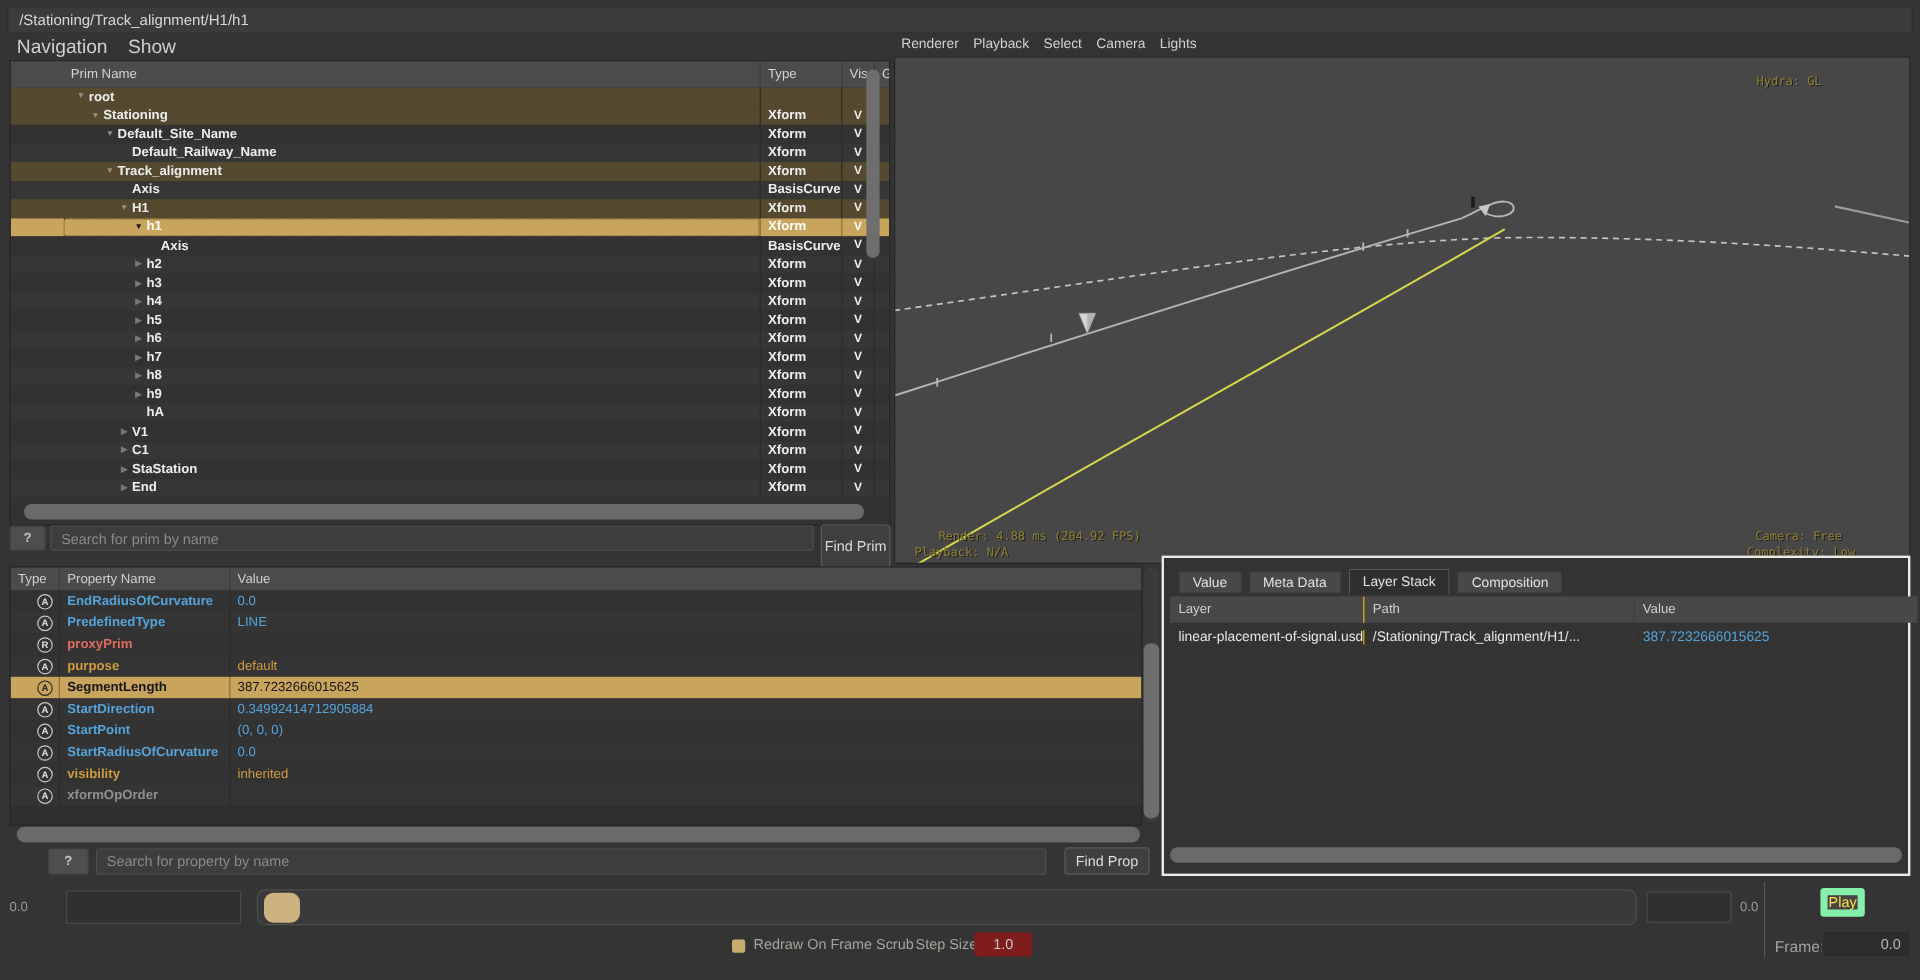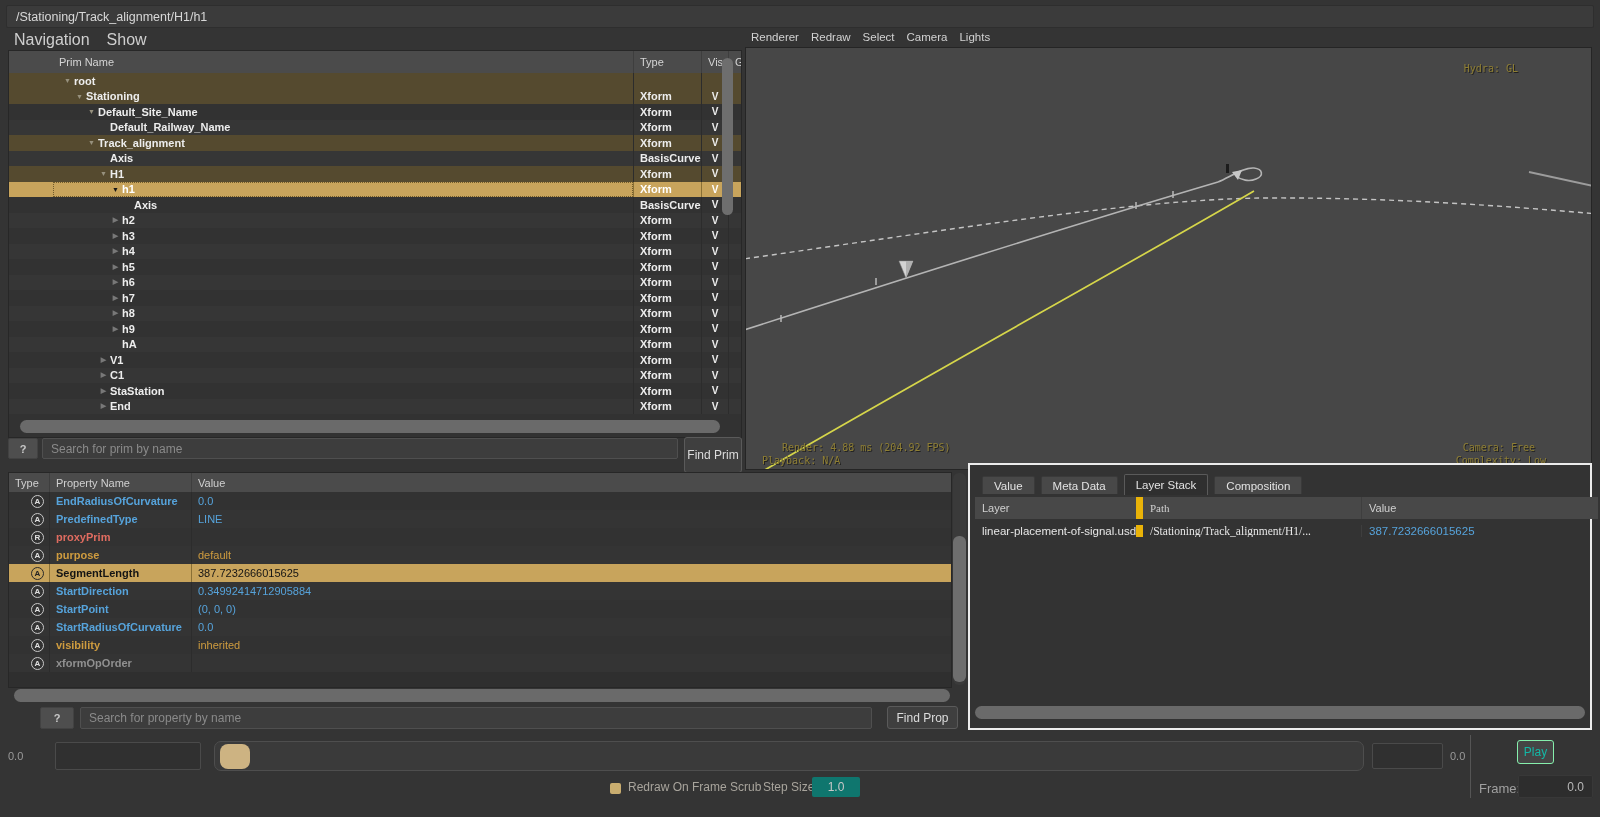--- a/index.html
+++ b/index.html
@@ -372,7 +372,7 @@
 
 <div class="abs vp-menubar" id="vpMenu">
     <span>Renderer</span>
-    <span>Redraw</span>
+    <span>Playback</span>
     <span>Select</span>
     <span>Camera</span>
     <span>Lights</span>

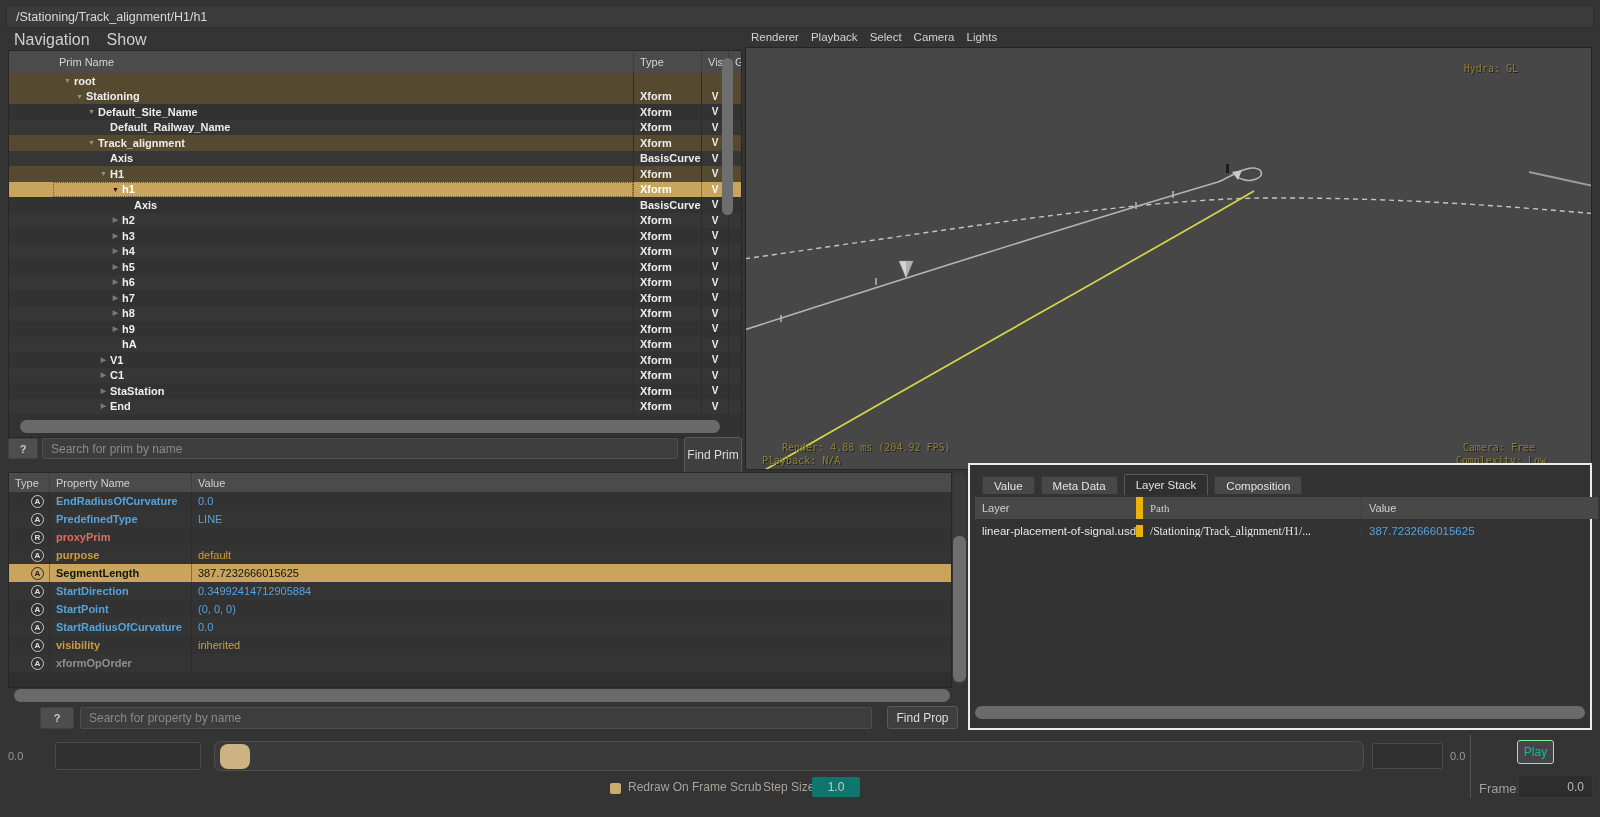--- a/index.html
+++ b/index.html
@@ -115,7 +115,7 @@
     display:flex; align-items:center; font-size:11px; color:#d0d0d0; }
   .ihead > div { padding-left:7px; height:100%; display:flex; align-items:center; }
   .ic-layer { flex:0 0 161px; }
-  .ic-path  { flex:0 0 225px; border-left:7px solid #eab308;font-family:Liberation Serif, serif; }
+  .ic-path  { flex:0 0 225px; border-left:1px solid #eab308; }
   .ic-value { flex:1; border-left:1px solid #3e3e3e; }
   .irow { position:absolute; left:5px; top:54px; width:610px; height:24px; display:flex;
     align-items:center; font-size:11.5px; color:#e6e6e6; }

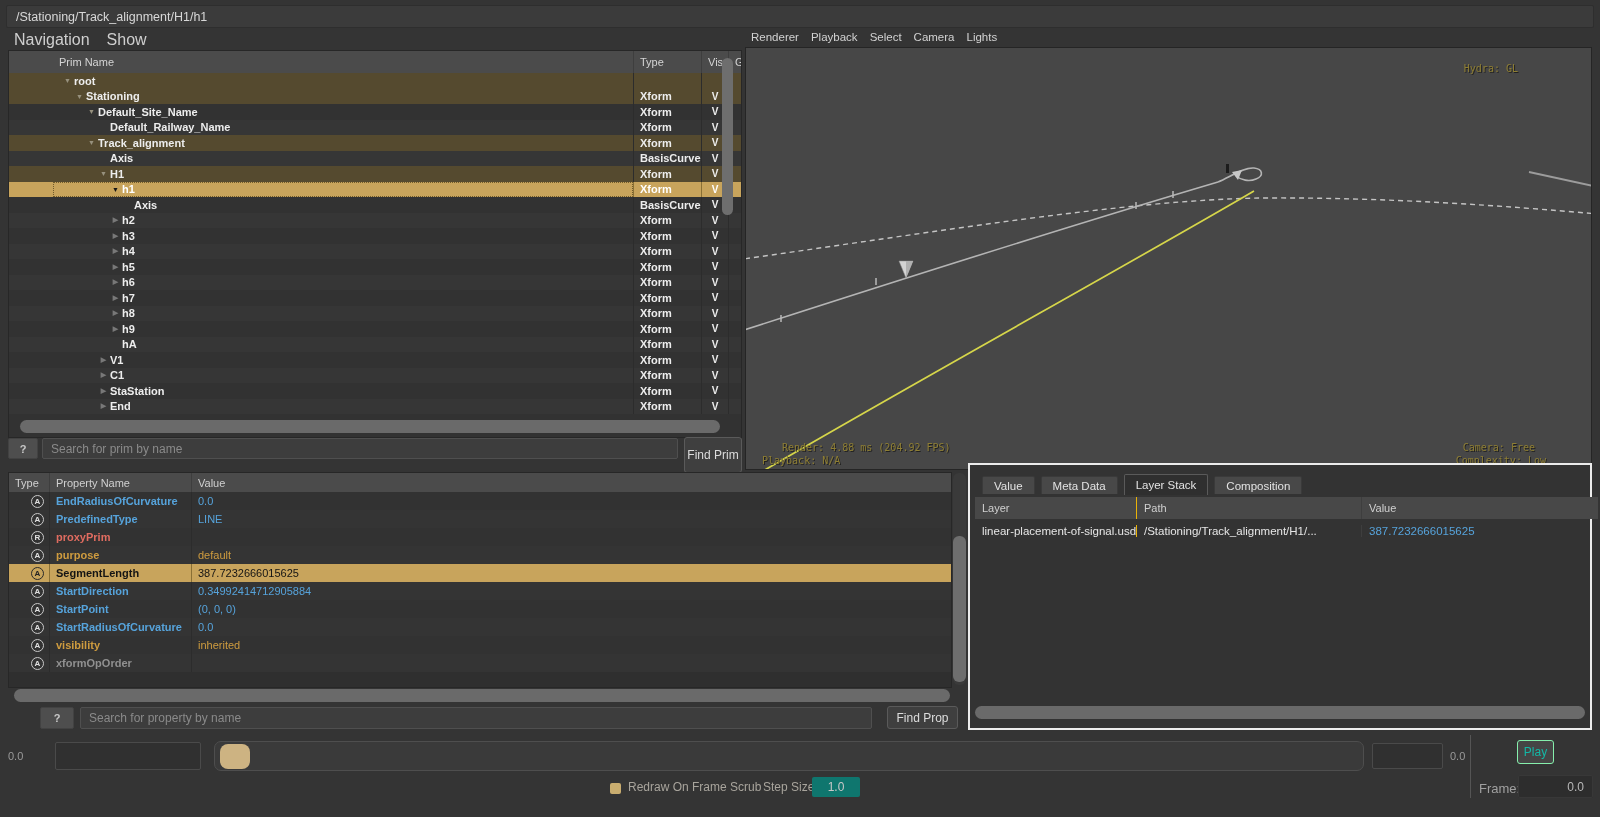--- a/index.html
+++ b/index.html
@@ -139,7 +139,7 @@
     justify-content:center; }
   .vdivider { left:1470px; top:735px; width:1px; height:63px; background:#555555; }
   .playbtn { left:1517px; top:740px; width:37px; height:24px; background:#454545;
-    border:1px solid #86efac; border-radius:3px; color:#14b8a6; font-size:12px;
+    border:6px solid #86efac; border-radius:3px; color:#fde047; font-size:12px;
     display:flex; align-items:center; justify-content:center; }
   .frameinput { left:1518px; top:775px; width:75px; height:23px; background:#2d2d2d;
     border:1px solid #383838; border-radius:2px; color:#b8b8b8; font-size:12px;

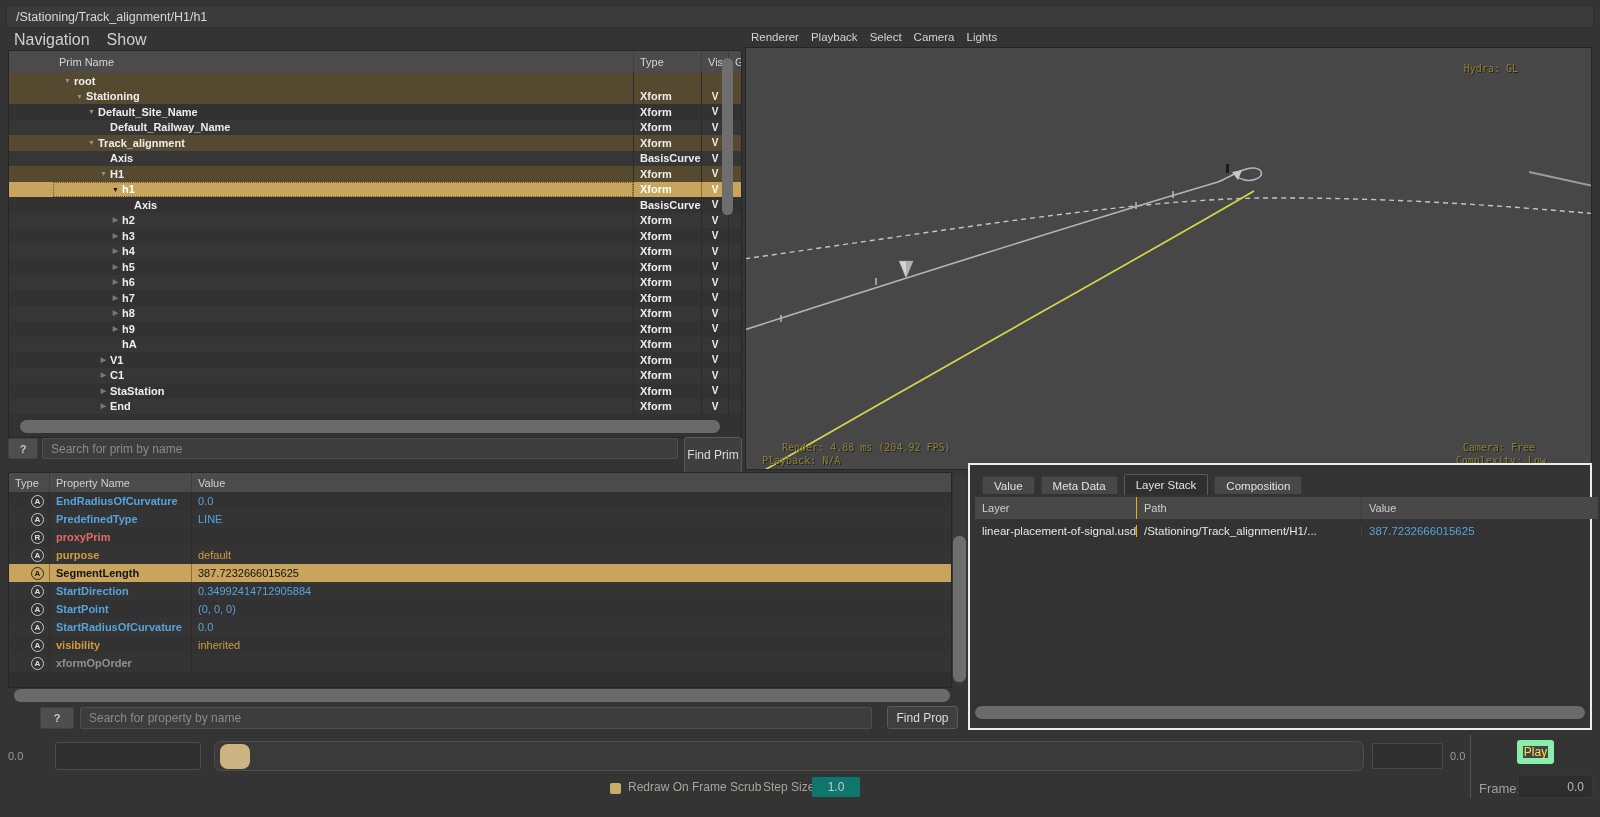--- a/index.html
+++ b/index.html
@@ -134,7 +134,7 @@
   .checkbox { left:610px; top:783px; width:11px; height:11px; background:#c9ad6f;
     border-radius:2px; }
   .dim-label { font-size:12px; color:#a8a49c; }
-  .stepbox { left:812px; top:777px; width:48px; height:20px; background:#0f766e;
+  .stepbox { left:812px; top:777px; width:48px; height:20px; background:#7f1d1d;
     border-radius:2px; color:#c8c8c8; font-size:12px; display:flex; align-items:center;
     justify-content:center; }
   .vdivider { left:1470px; top:735px; width:1px; height:63px; background:#555555; }

